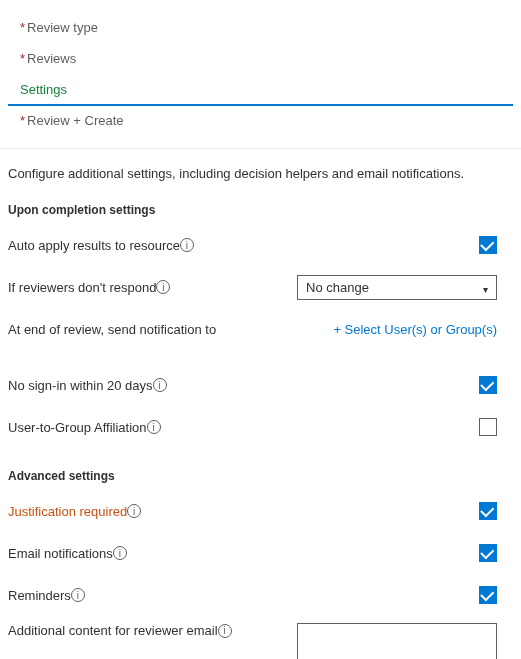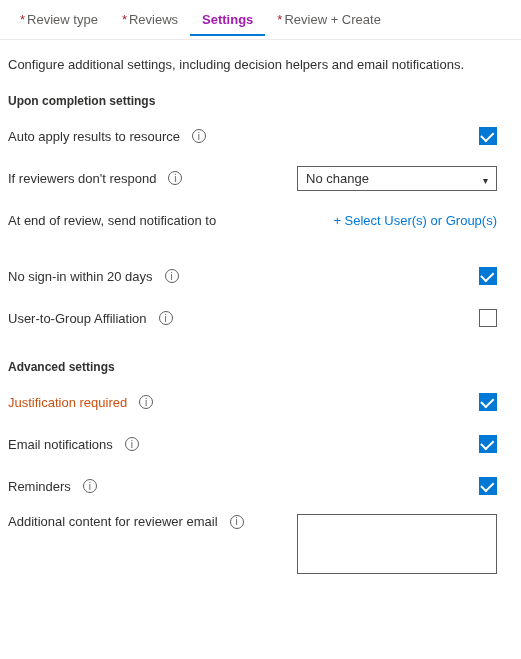--- a/index.html
+++ b/index.html
@@ -14,7 +14,8 @@
     .tabs {
       display: flex;
       border-bottom: 1px solid #edebe9;
-      padding: 4px 8px;
+      padding: 12px 8px;
+      flex-direction: column;
     }
     .tab {
       padding: 8px 12px;

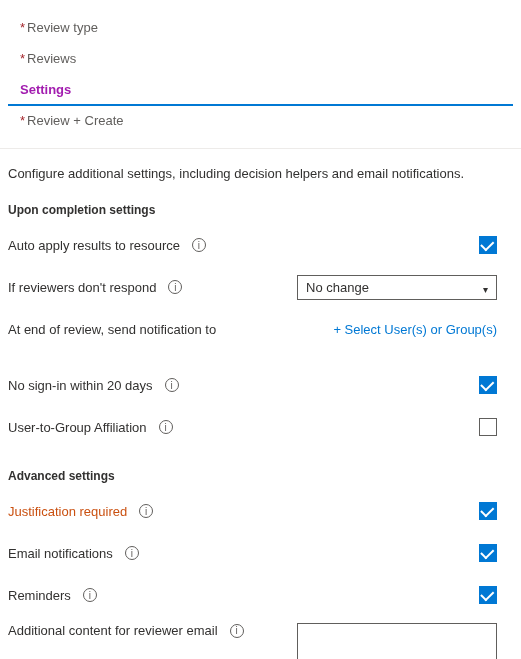--- a/index.html
+++ b/index.html
@@ -26,8 +26,8 @@
       white-space: nowrap;
     }
     .tab.active {
-      color: #a21caf;
-      font-weight: 700;
+      color: #15803d;
+      font-weight: 400;
     }
     .tab.active::after {
       content: '';

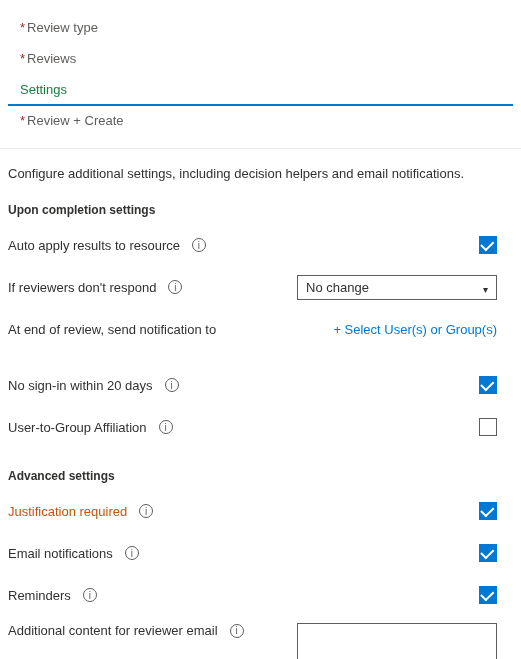--- a/index.html
+++ b/index.html
@@ -70,7 +70,7 @@
     .setting-label {
       display: flex;
       align-items: center;
-      gap: 12px;
+      gap: 0;
       color: #323130;
       font-size: 13px;
     }

